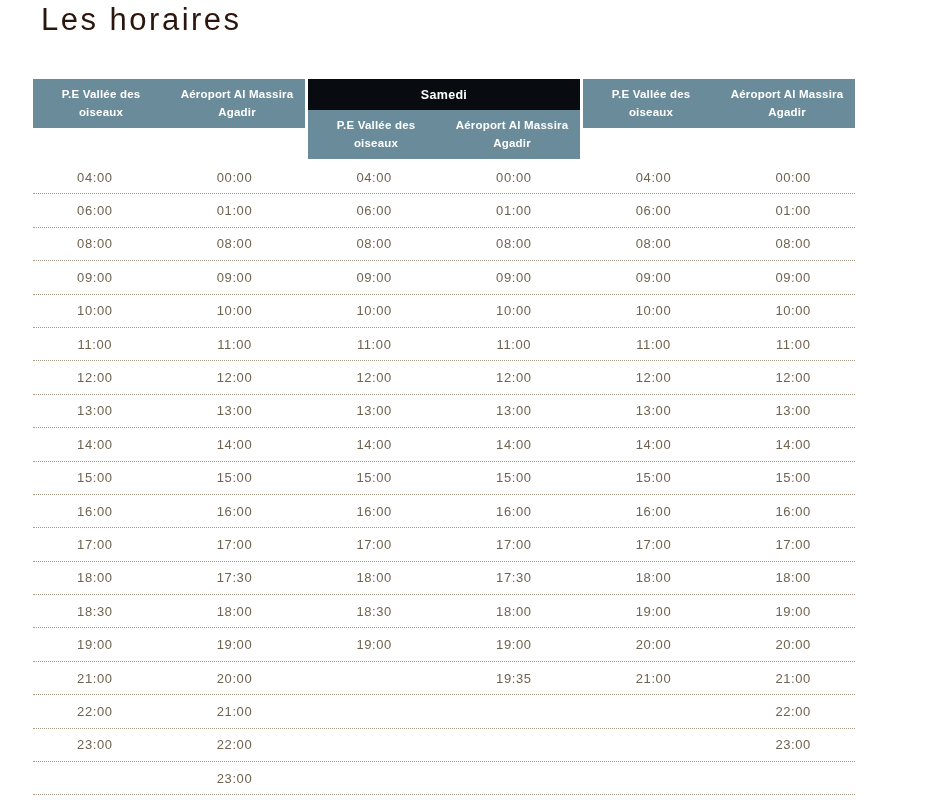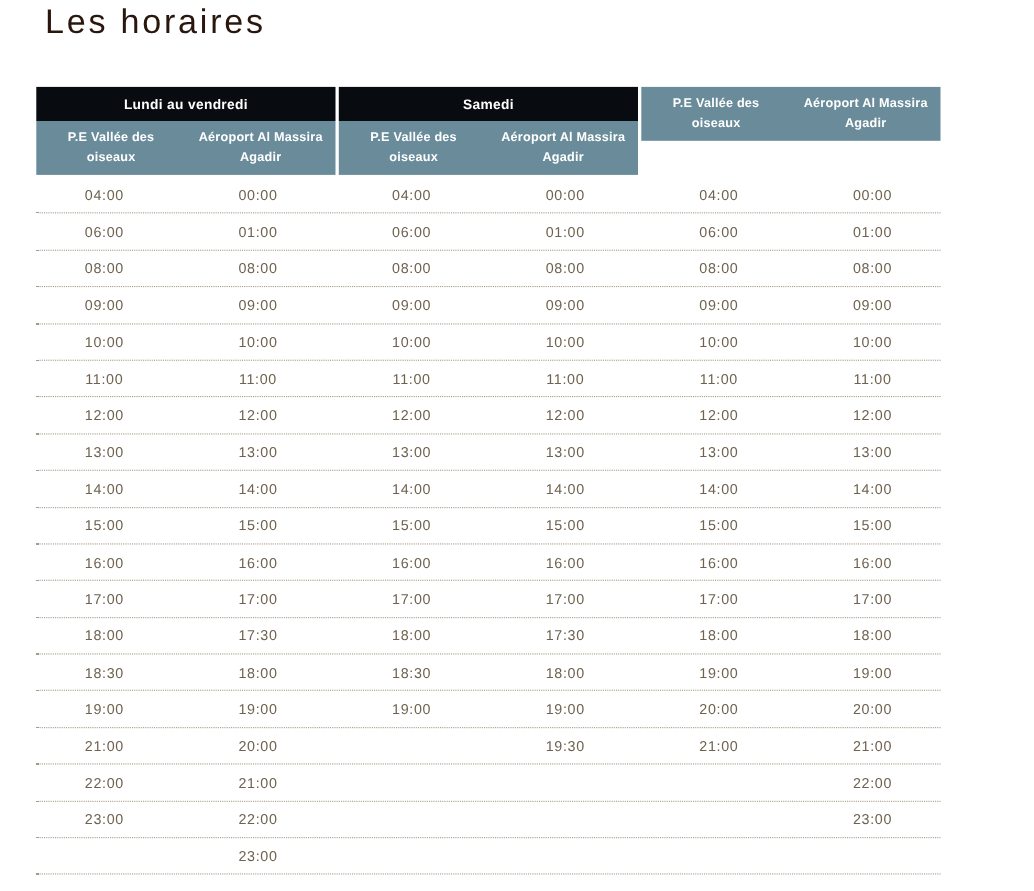--- a/index.html
+++ b/index.html
@@ -59,7 +59,6 @@
   <div class="schedule">
     <div class="sched-head" id="sched-head">
         <div class="group">
-          <div class="day">Lundi au vendredi</div>
           <div class="cols">
             <div class="col">
               <div class="l1">P.E Vallée des</div>

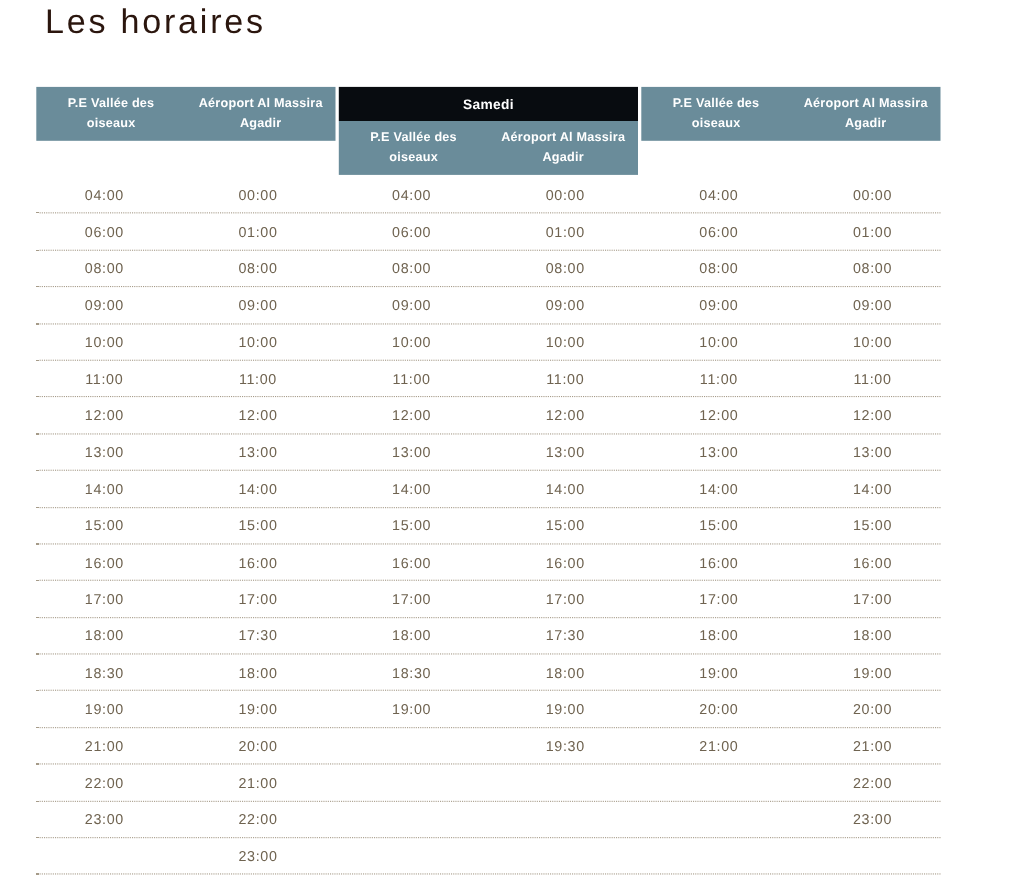--- a/index.html
+++ b/index.html
@@ -221,7 +221,7 @@
           <div class="cell">21:00</div>
           <div class="cell">20:00</div>
           <div class="cell"></div>
-          <div class="cell">19:30</div>
+          <div class="cell">19:35</div>
           <div class="cell">21:00</div>
           <div class="cell">21:00</div>
         </div>

